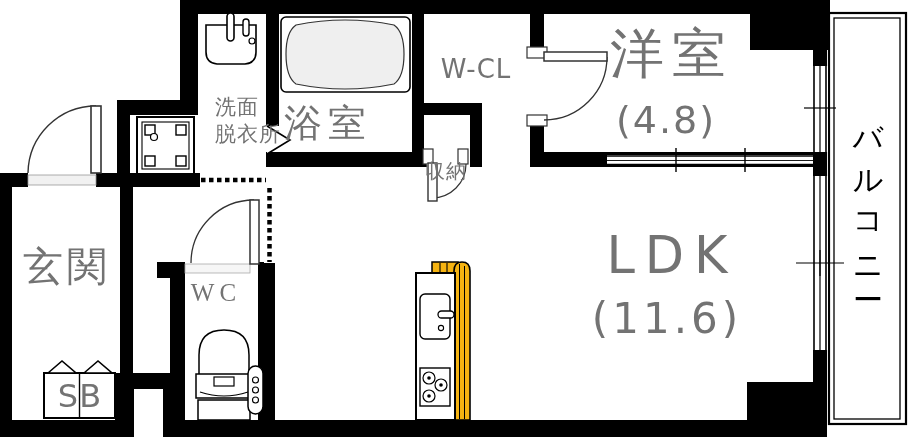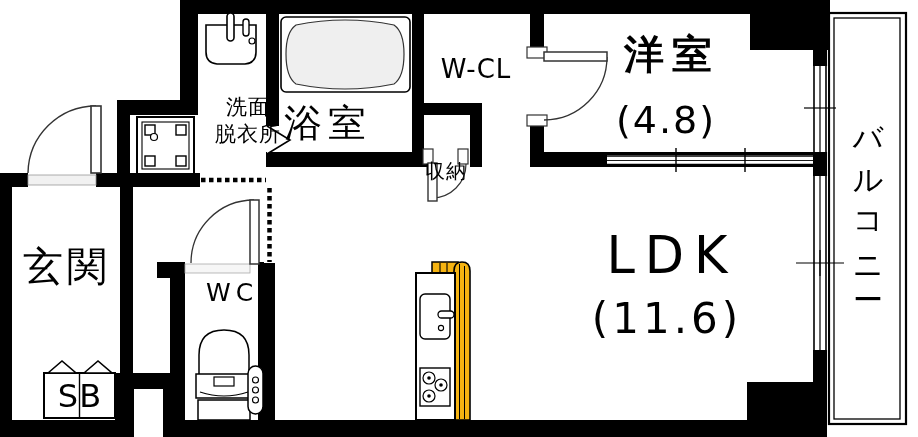--- a/index.html
+++ b/index.html
@@ -14,9 +14,9 @@
   .lbl{
     position:absolute;
     transform:translate(-50%,-50%);
-    color:#000000;
+    color:#737373;
     white-space:nowrap;
-    text-align:center;
+    text-align:left;
     line-height:1.3;
     user-select:none;
   }

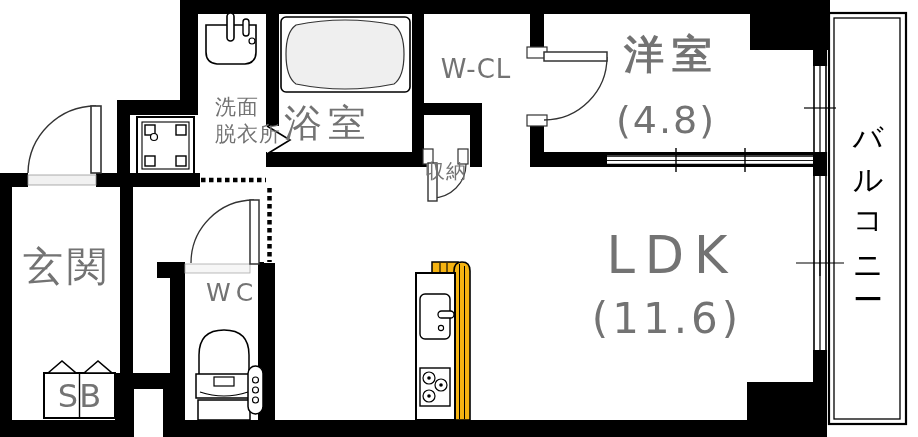--- a/index.html
+++ b/index.html
@@ -24,7 +24,7 @@
   .lbl-bath{font-size:38px;letter-spacing:6px;}
   .lbl-wcl{font-size:26px;letter-spacing:1px;}
   .lbl-storage{font-size:20px;letter-spacing:1px;margin-top:35px;}
-  .lbl-western{font-size:40px;letter-spacing:8px;font-weight:bold;}
+  .lbl-western{font-size:54px;letter-spacing:8px;}
   .lbl-western-area{font-size:38px;letter-spacing:2px;}
   .lbl-ldk{font-size:51px;letter-spacing:10px;}
   .lbl-ldk-area{font-size:42px;letter-spacing:4px;}

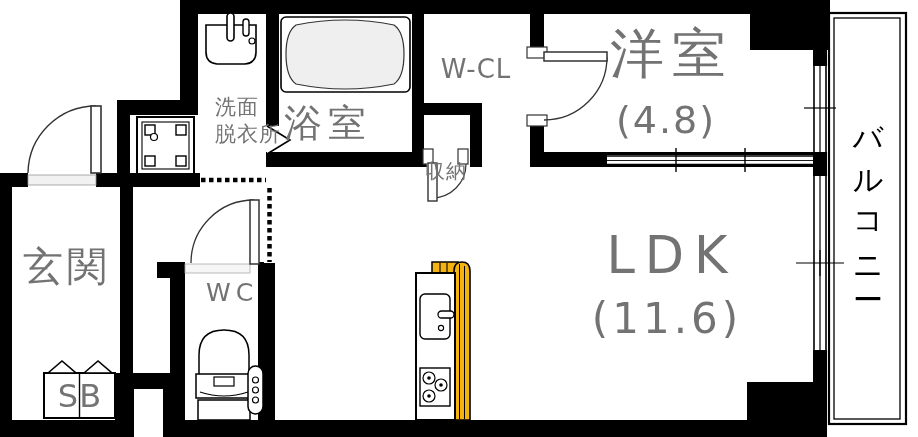--- a/index.html
+++ b/index.html
@@ -218,7 +218,7 @@
 
   <div class="lbl lbl-genkan" style="left:67px;top:266px;">玄関</div>
 
-  <div class="lbl lbl-wc" style="left:232px;top:293px;">WC</div>
+  <div class="lbl lbl-wc" style="left:216px;top:293px;font-family:Liberation Serif, serif;">WC</div>
 
   <div class="lbl lbl-washroom" style="left:248px;top:121px;">
     <div>洗面</div>

